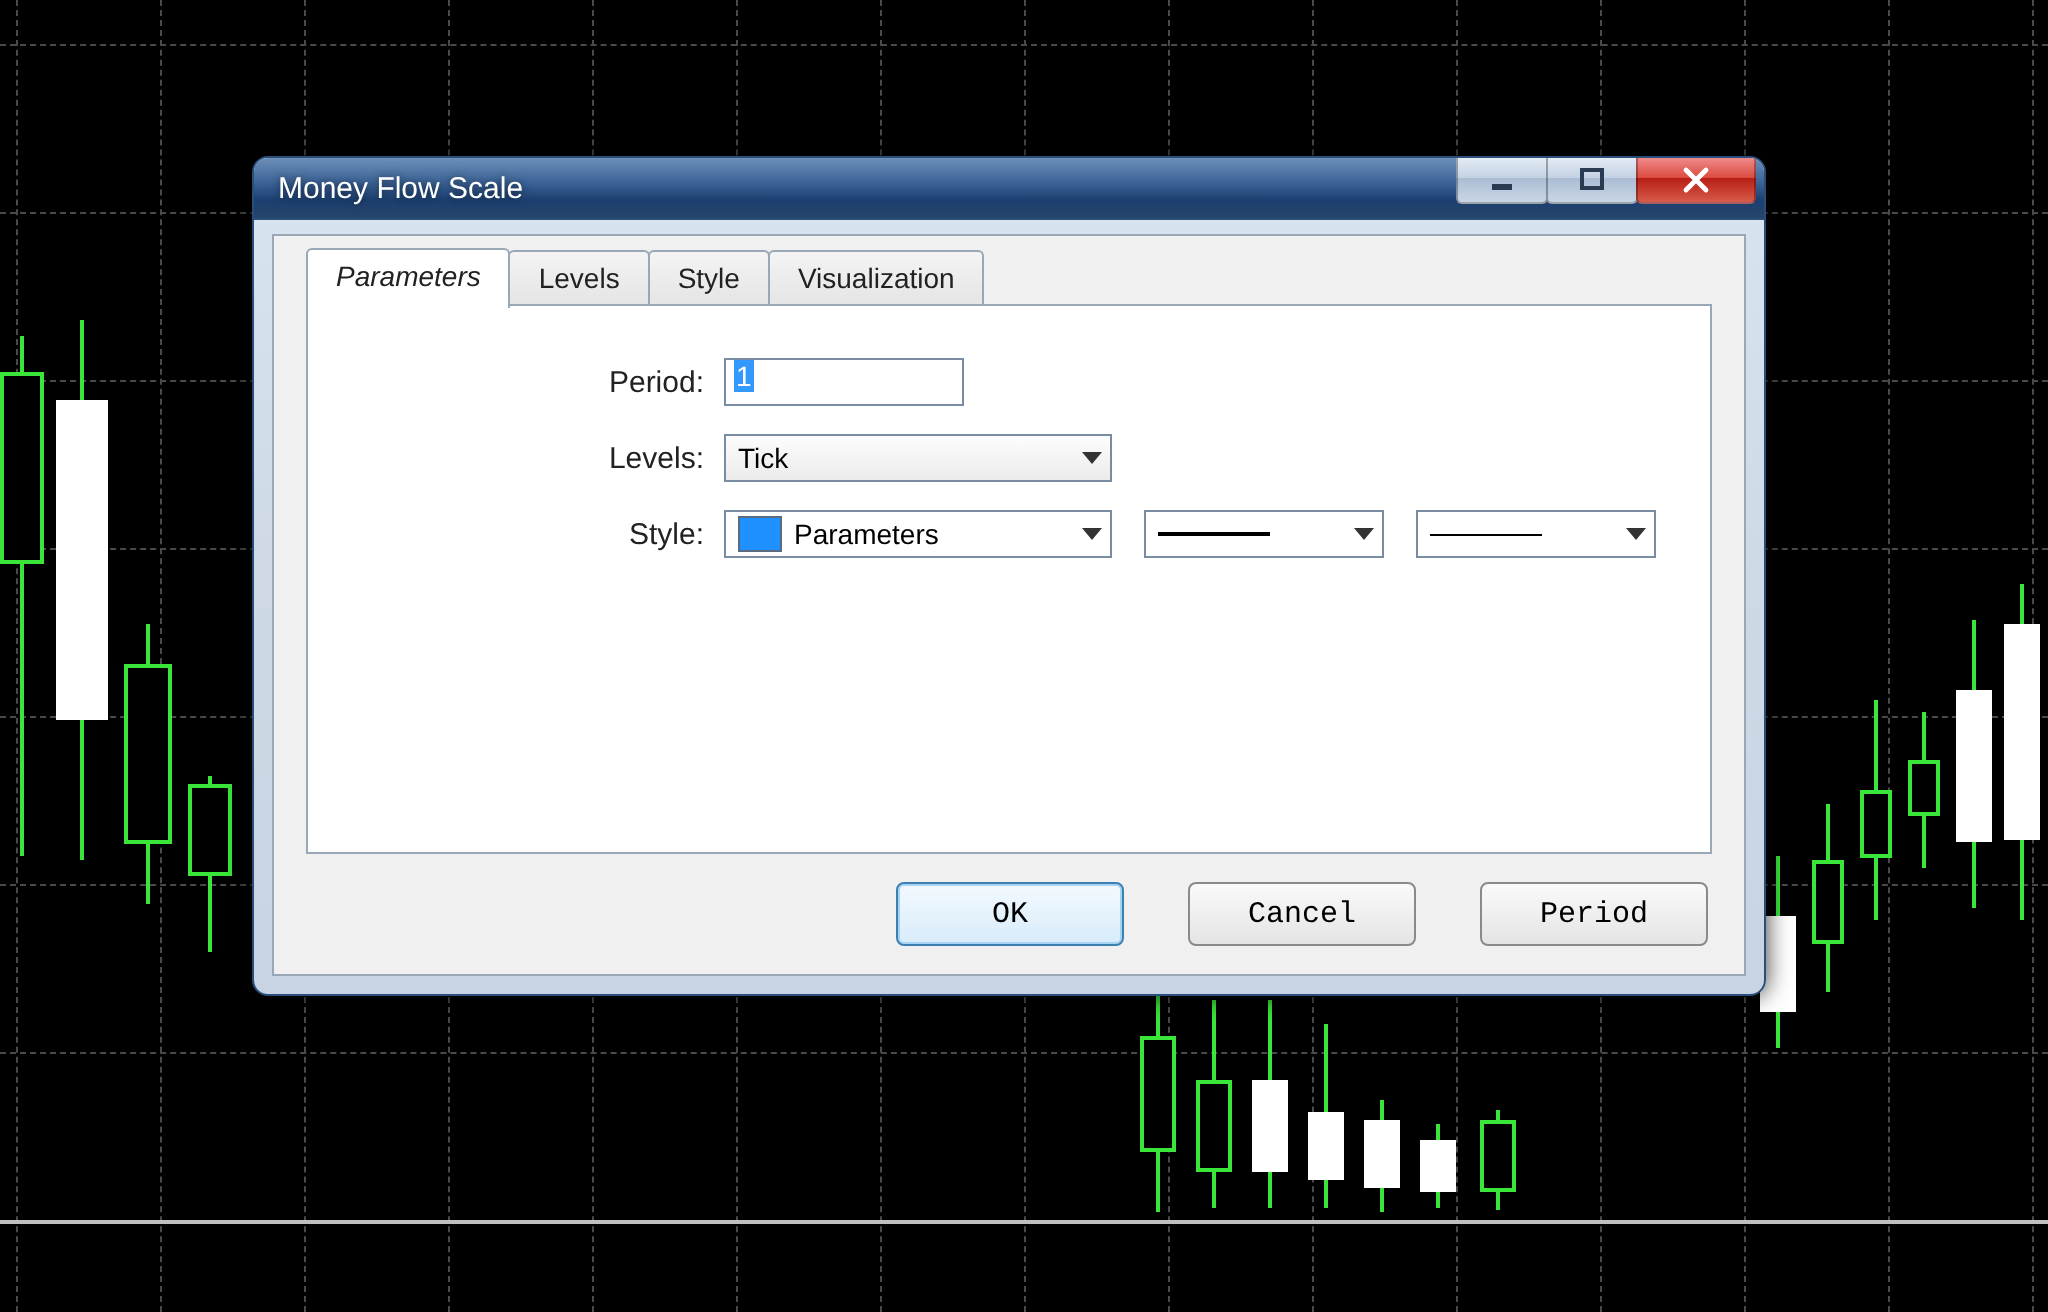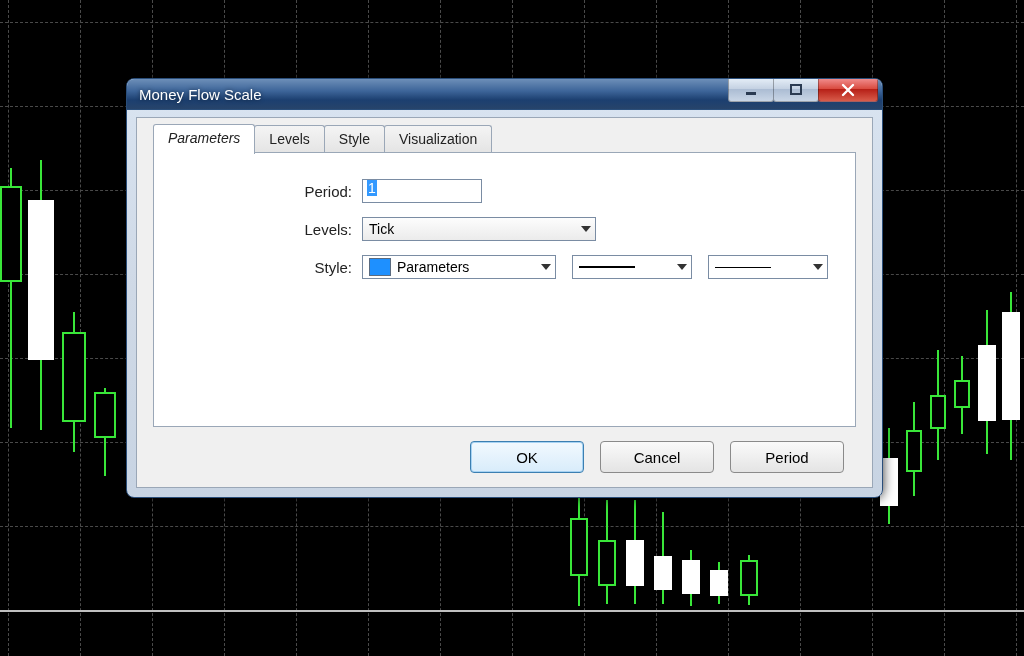--- a/index.html
+++ b/index.html
@@ -379,7 +379,7 @@
 
       <div class="formrow" style="top:64px;">
         <div class="formlabel">Levels:</div>
-        <div class="combo" style="width:234px;">
+        <div class="combo" style="width:194px;">
           <div class="cv">
               <span>Tick</span>
             </div>

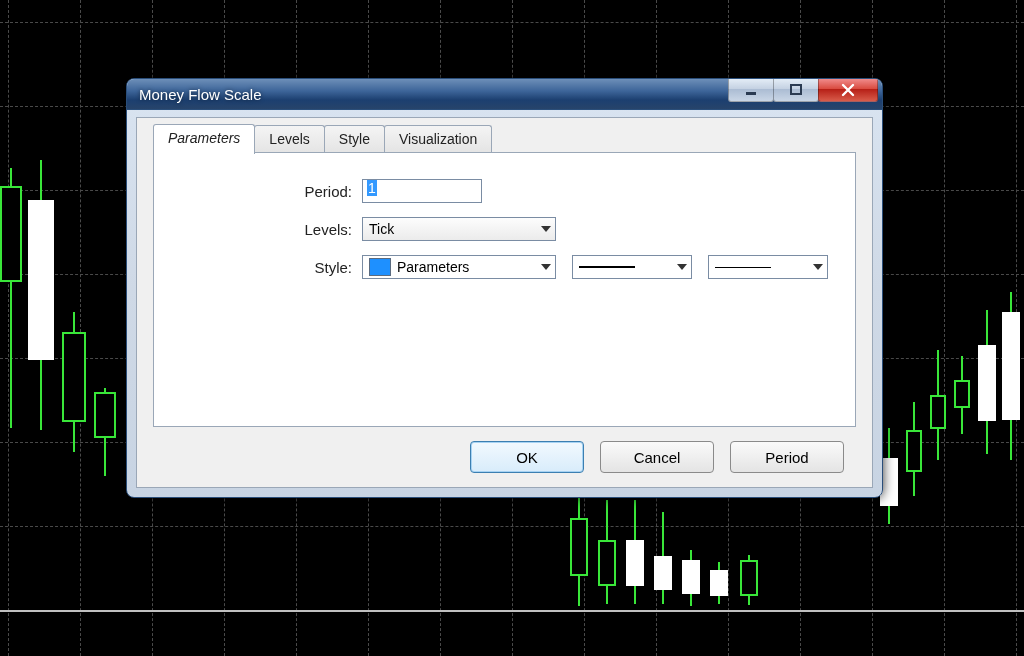--- a/index.html
+++ b/index.html
@@ -213,10 +213,11 @@
 
   .dlg-buttons {
     position: absolute;
-    right: 28px;
+    right: 18px;
     bottom: 14px;
     display: flex;
-    gap: 16px;
+    gap: 32px;
+    font-family: Liberation Mono, monospace;
   }
   .btn {
     width: 112px;

